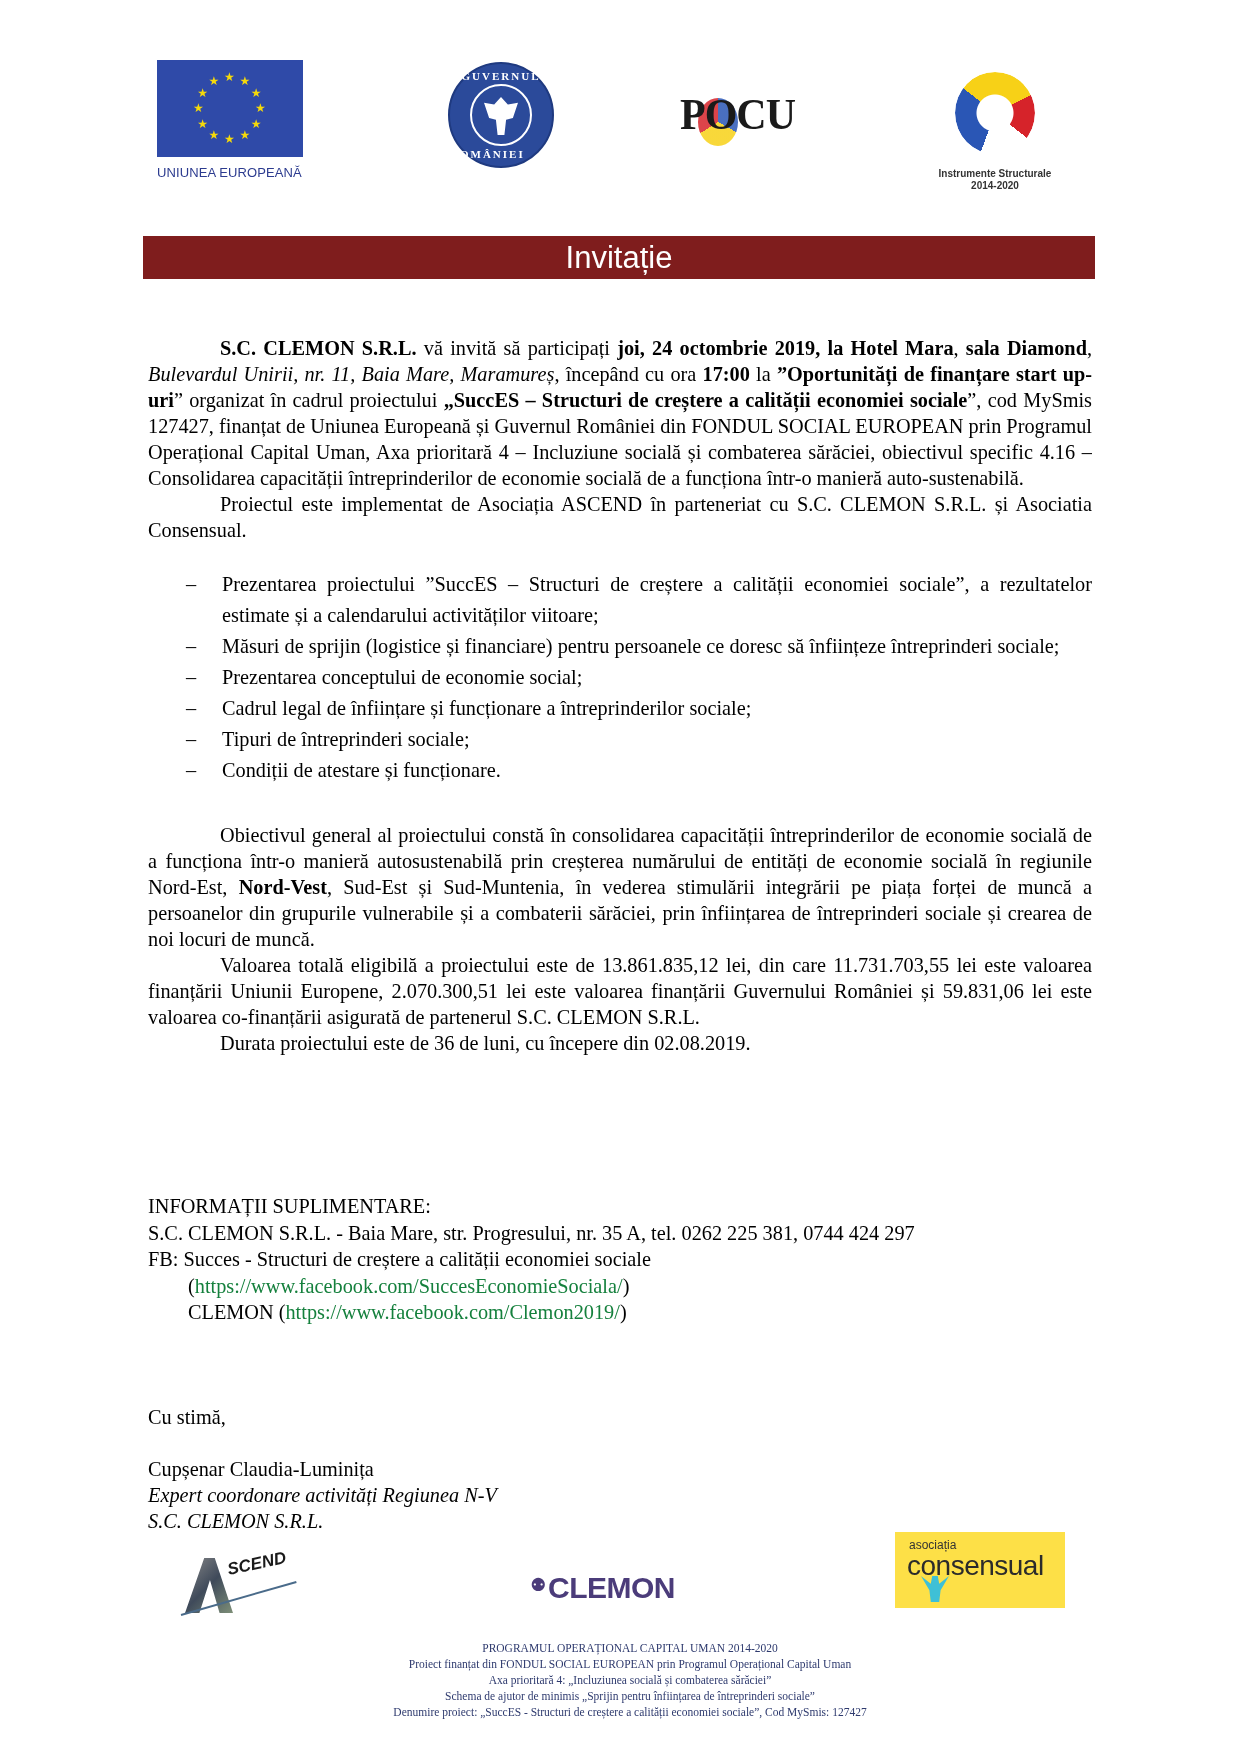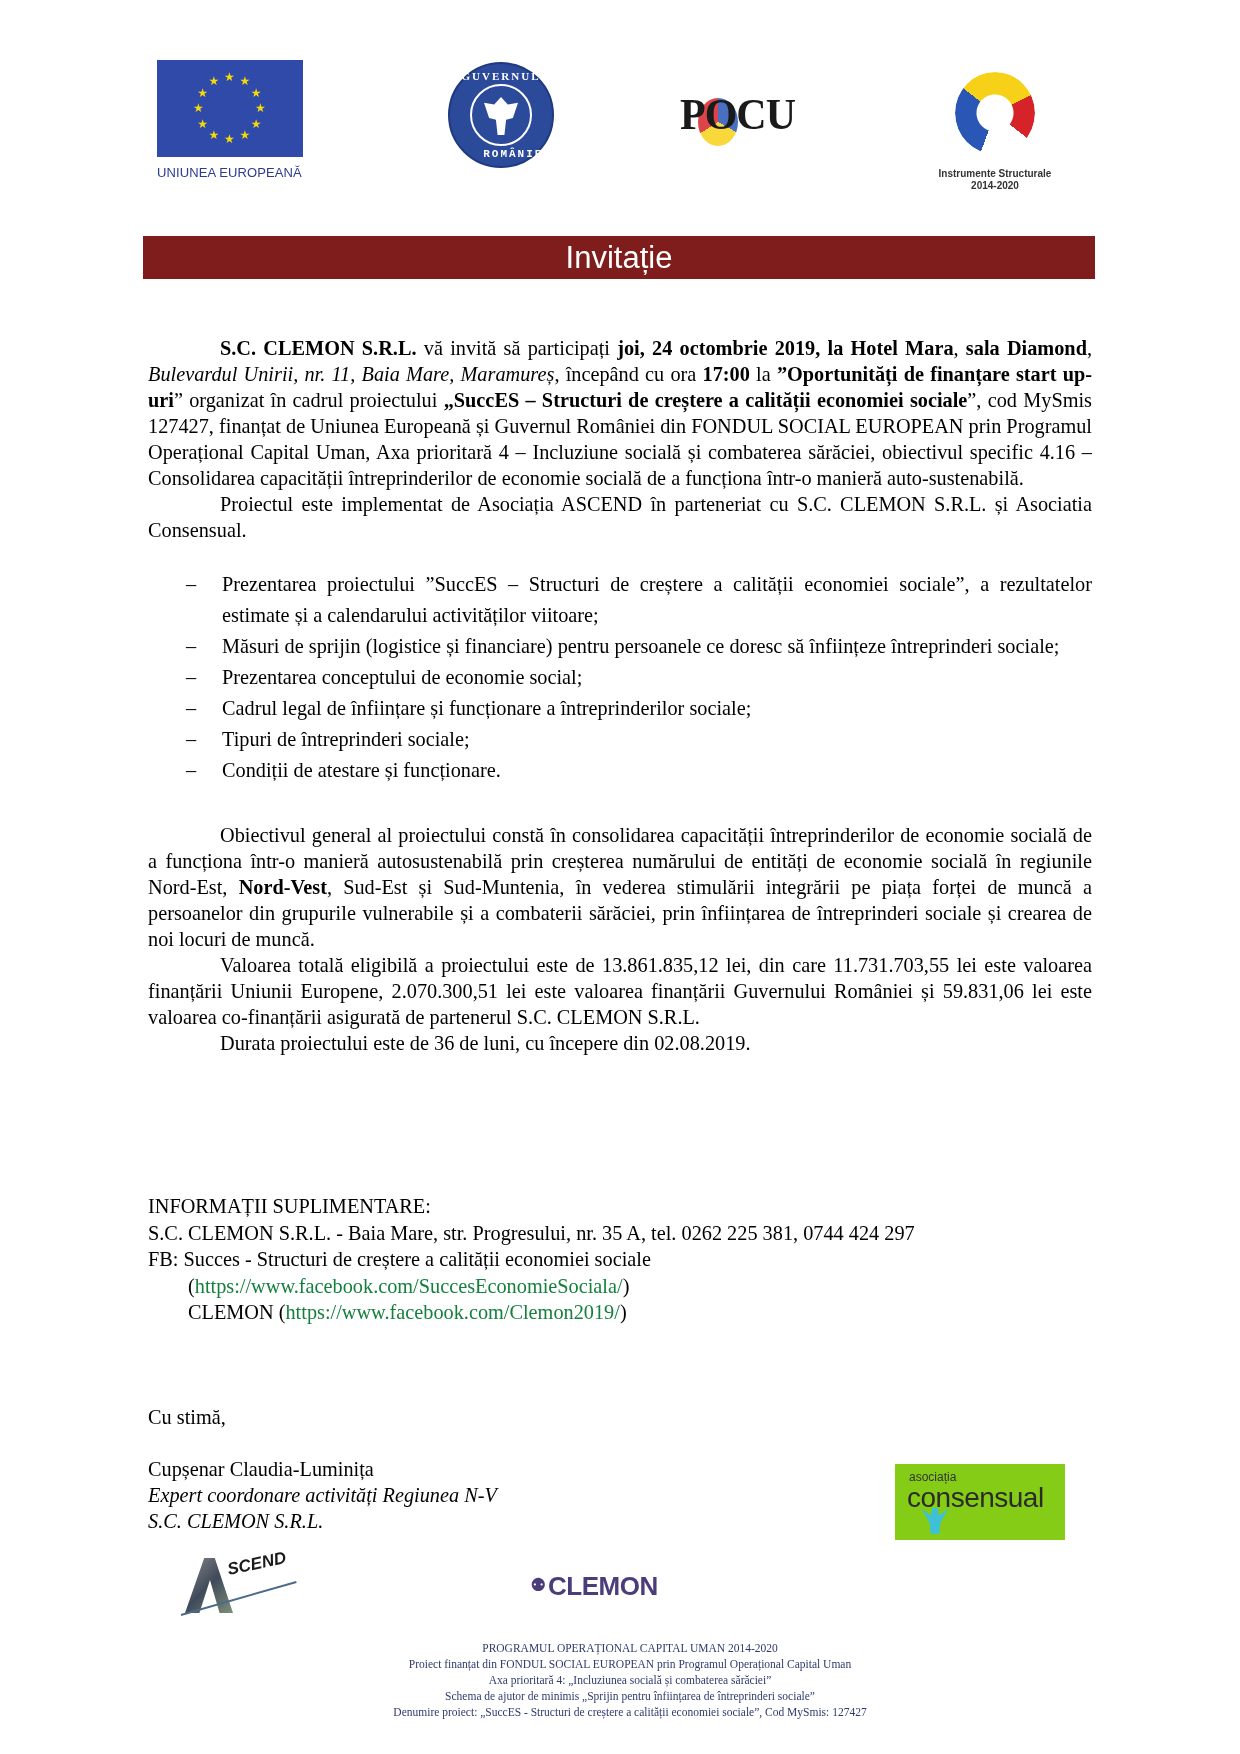--- a/index.html
+++ b/index.html
@@ -22,8 +22,8 @@
                clip-path: polygon(50% 0, 70% 20%, 100% 15%, 85% 55%, 65% 60%, 60% 100%, 40% 100%, 35% 60%, 15% 55%, 0 15%, 30% 20%); }
   .gov-text-top { position: absolute; left: 0; top: 6px; width: 100%; text-align: center; color: #fff;
                   font-family: "Liberation Serif", serif; font-size: 11px; font-weight: bold; letter-spacing: 2px; }
-  .gov-text-bottom { position: absolute; left: 0; bottom: 6px; width: 100%; text-align: right; color: #fff;
-                     font-family: Liberation Mono, monospace; font-size: 11px; font-weight: bold; letter-spacing: 2px; }
+  .gov-text-bottom { position: absolute; left: 0; bottom: 6px; width: 100%; text-align: left; color: #fff;
+                     font-family: Liberation Serif, serif; font-size: 11px; font-weight: bold; letter-spacing: 2px; }
 
   .logo-pocu { left: 680px; top: 80px; width: 130px; height: 70px; }
   .pocu-swoosh { position: absolute; left: 18px; top: 18px; width: 40px; height: 48px; border-radius: 50%;

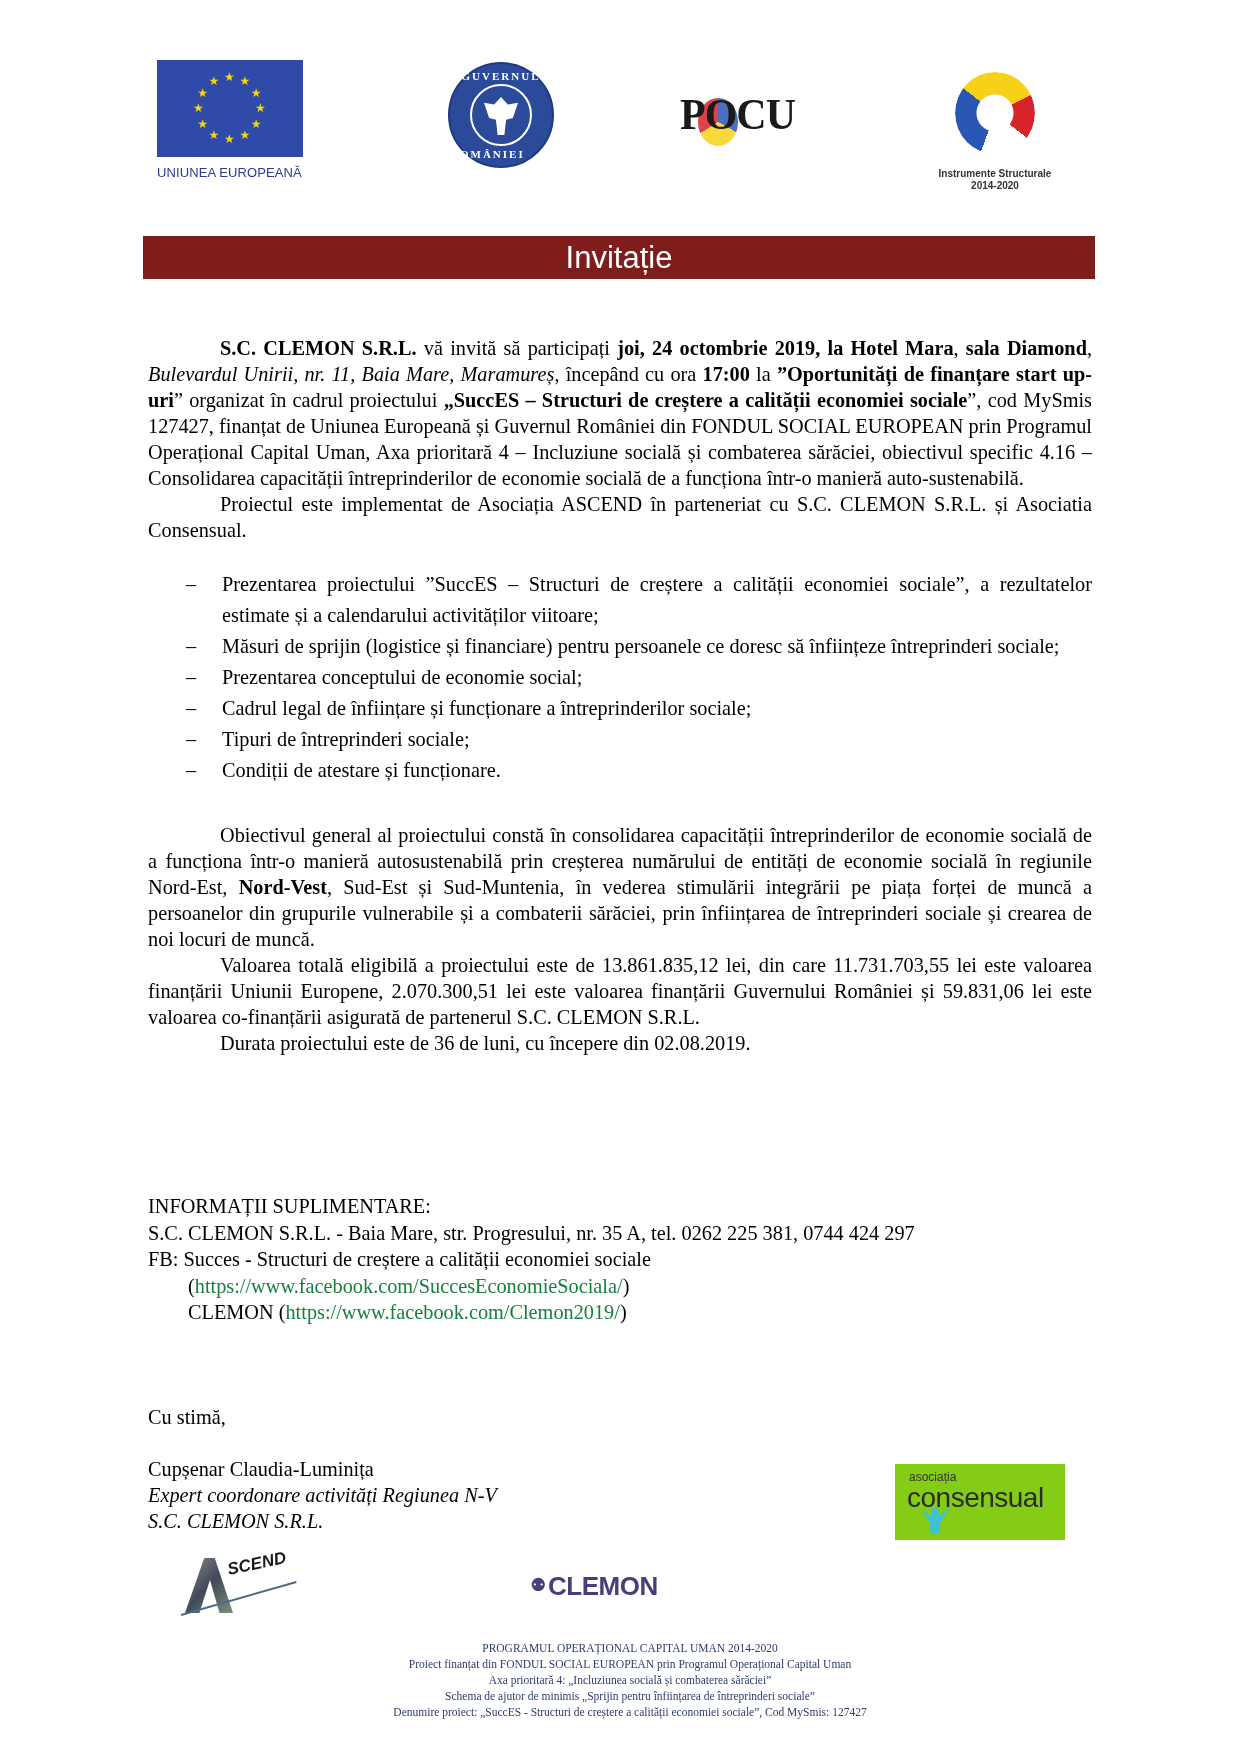--- a/index.html
+++ b/index.html
@@ -71,7 +71,7 @@
   .clemon-text { position: absolute; left: 18px; top: 1px; font-family: "Liberation Sans", sans-serif; font-weight: bold; font-size: 26px;
                  color: #4b3c7a; letter-spacing: -0.5px; }
 
-  .logo-consensual { left: 895px; top: 1464px; width: 170px; height: 76px; background: #84cc16; }
+  .logo-consensual { left: 895px; top: 1532px; width: 170px; height: 76px; background: #fde047; }
   .cons-small { position: absolute; left: 14px; top: 6px; font-family: "Liberation Sans", sans-serif; font-size: 12px; color: #333; }
   .cons-big { position: absolute; left: 12px; top: 18px; font-family: "Liberation Sans", sans-serif; font-size: 28px; color: #2b2b2b; letter-spacing: -0.5px; }
   .cons-figure { position: absolute; left: 26px; top: 44px; width: 28px; height: 26px; background: #3ec0d6;

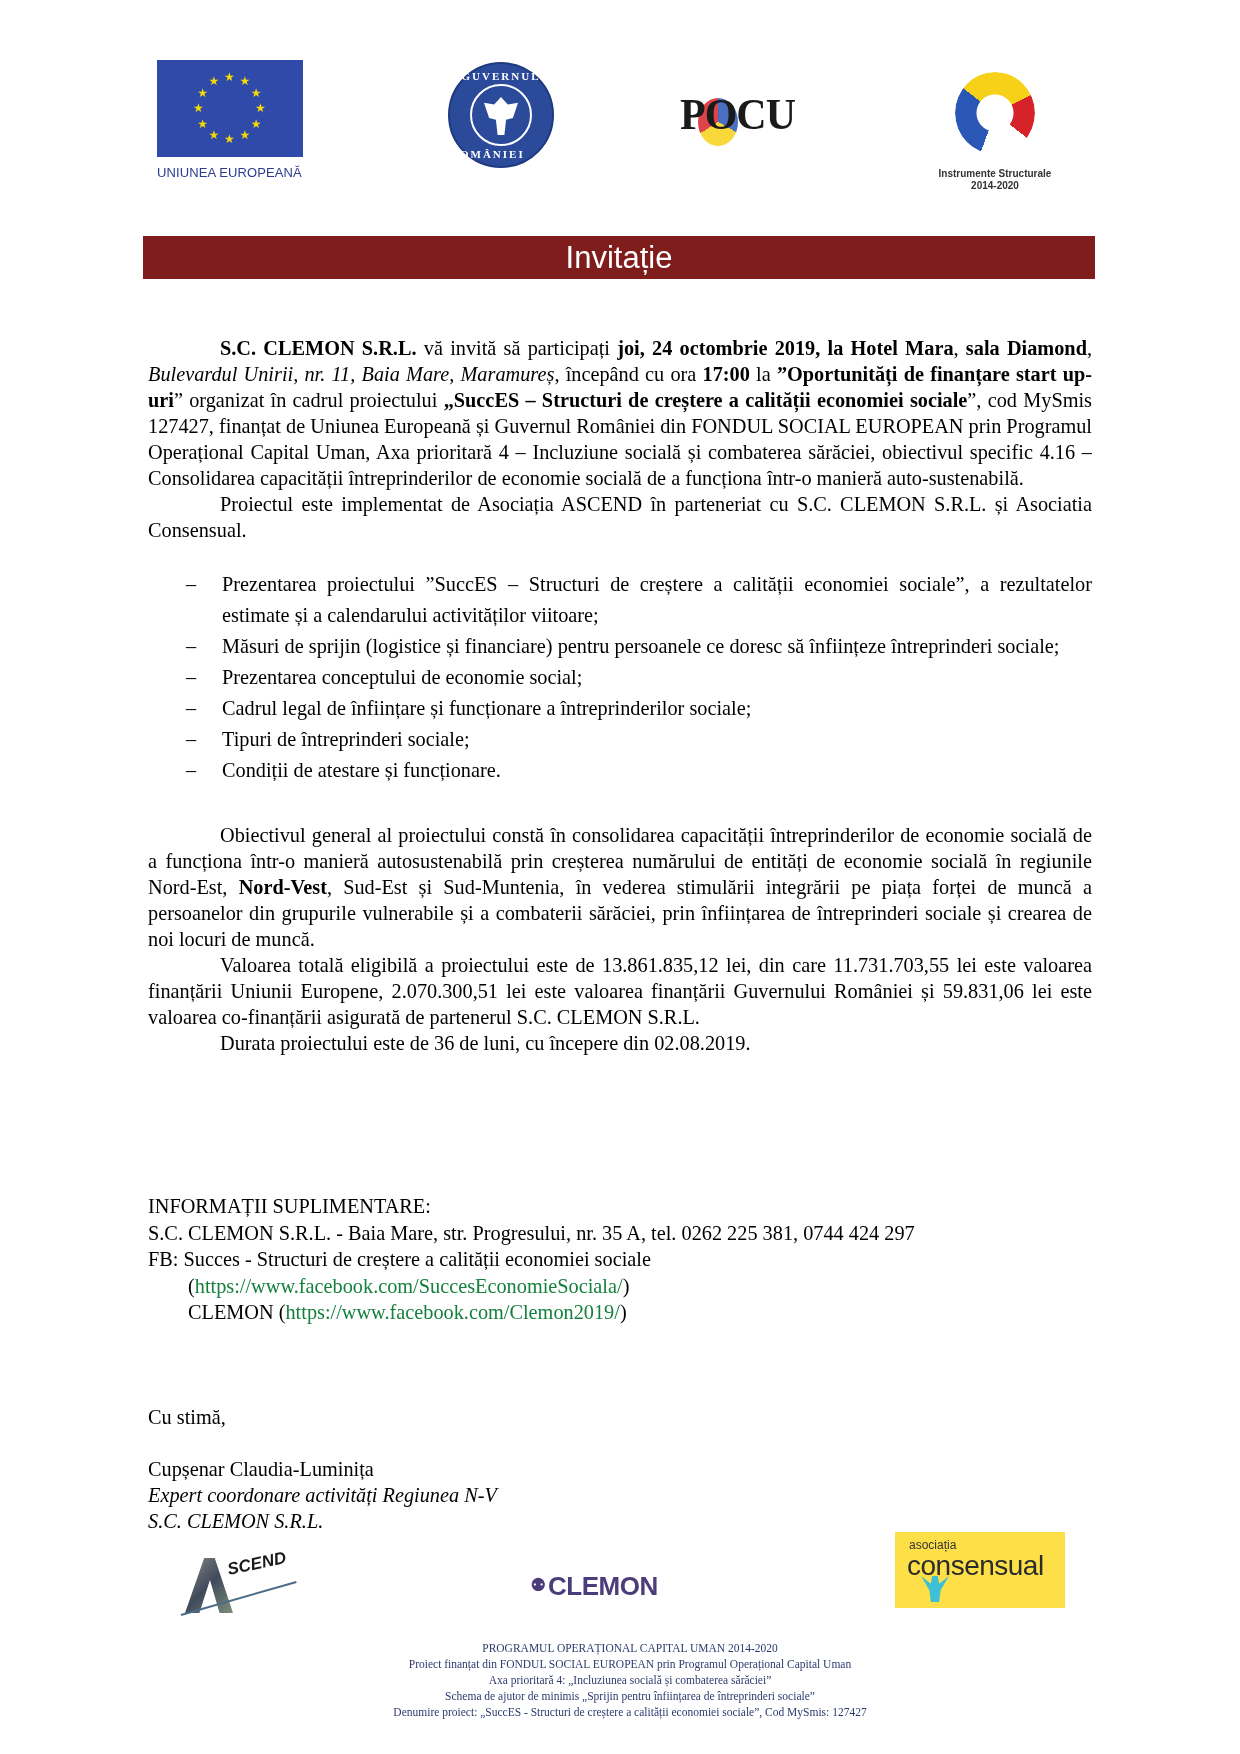--- a/index.html
+++ b/index.html
@@ -68,7 +68,7 @@
 
   .logo-clemon { left: 530px; top: 1570px; width: 120px; height: 36px; }
   .clemon-people { position: absolute; left: 0; top: 4px; font-family: "DejaVu Sans", sans-serif; font-size: 18px; color: #4b3c7a; }
-  .clemon-text { position: absolute; left: 18px; top: 1px; font-family: "Liberation Sans", sans-serif; font-weight: bold; font-size: 26px;
+  .clemon-text { position: absolute; left: 18px; top: 1px; font-family: "Liberation Sans", sans-serif; font-weight: bold; font-size: 30px;
                  color: #4b3c7a; letter-spacing: -0.5px; }
 
   .logo-consensual { left: 895px; top: 1532px; width: 170px; height: 76px; background: #fde047; }

